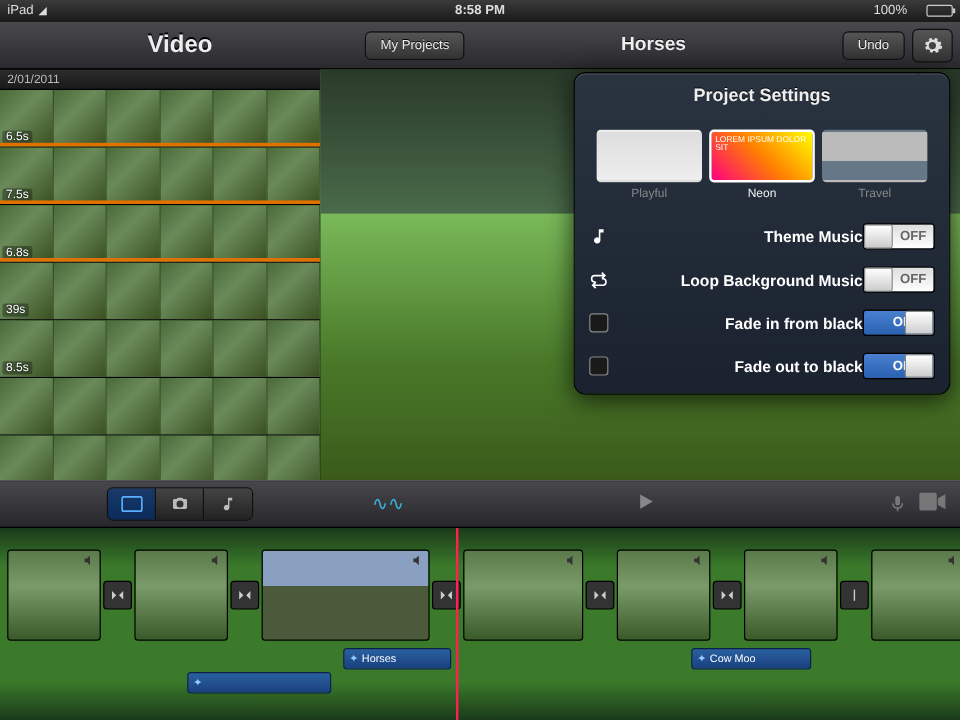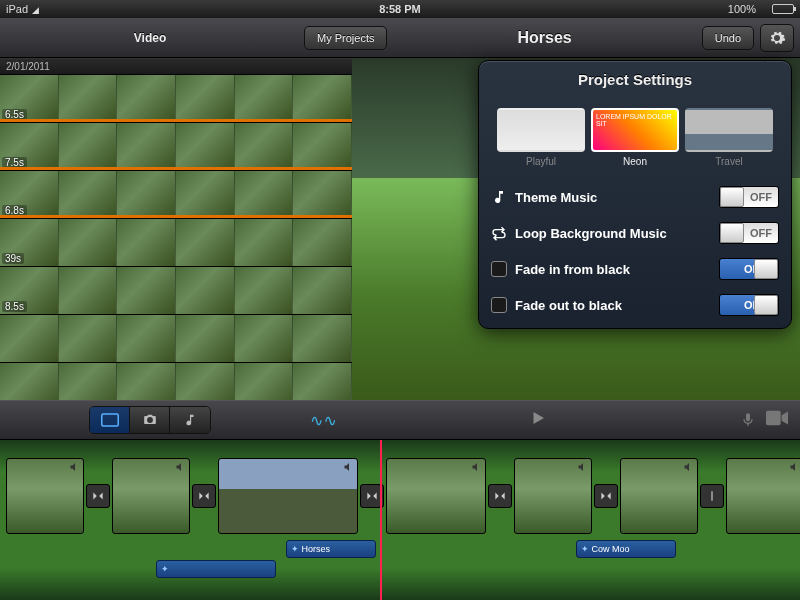--- a/index.html
+++ b/index.html
@@ -17,7 +17,7 @@
 
 
 .top-bar { height: 40px; background: linear-gradient(#4a4a4e,#2a2a2e); display: flex; align-items: center; border-bottom: 1px solid #000; }
-.video-header { width: 300px; text-align: center; color: #eee; font-weight: 600; font-size: 12px; text-shadow: 0 -1px 0 #000; }
+.video-header { width: 300px; text-align: center; color: #eee; font-weight: 600; font-size: 20px; text-shadow: 0 -1px 0 #000; }
 .btn { background: linear-gradient(#555,#333); border: 1px solid #111; border-radius: 5px; color: #eee; font-size: 11px; padding: 5px 12px; text-shadow: 0 -1px 0 #000; cursor: pointer; }
 .project-title { flex: 1; text-align: center; color: #eee; font-weight: 600; font-size: 16px; text-shadow: 0 -1px 0 #000; }
 .gear-btn { width: 34px; height: 28px; background: linear-gradient(#555,#333); border: 1px solid #111; border-radius: 5px; display:flex; align-items:center; justify-content:center; margin-right:6px; cursor:pointer; }

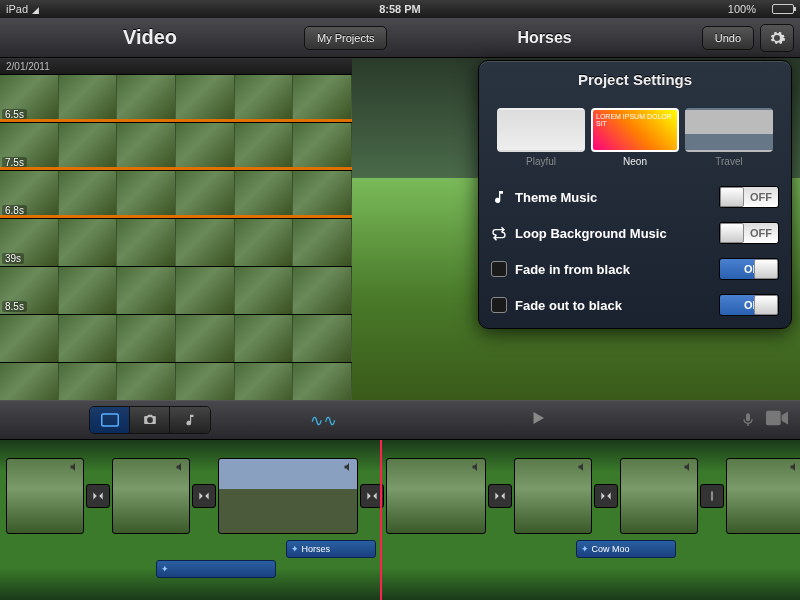--- a/index.html
+++ b/index.html
@@ -25,7 +25,7 @@
 
 
 .main { display: flex; height: 342px; }
-.clip-list { width: 352px; background: #111; overflow: hidden; }
+.clip-list { width: 267px; background: #111; overflow: hidden; }
 .date-hdr { color: #bbb; font-size: 10px; padding: 2px 6px; background: linear-gradient(#2a2a2a,#1a1a1a); border-top:1px solid #333; border-bottom:1px solid #000; }
 .clip-row { height: 48px; background: linear-gradient(90deg,#3a5a3a,#4a6a3a,#3a5a2a,#5a5a3a); position: relative; border-bottom: 1px solid #000; display:flex; }
 .clip-row .dur { position: absolute; left: 2px; bottom: 2px; color: #fff; font-size: 10px; text-shadow: 0 0 2px #000; background: rgba(0,0,0,.3); padding: 0 3px; border-radius: 2px; }

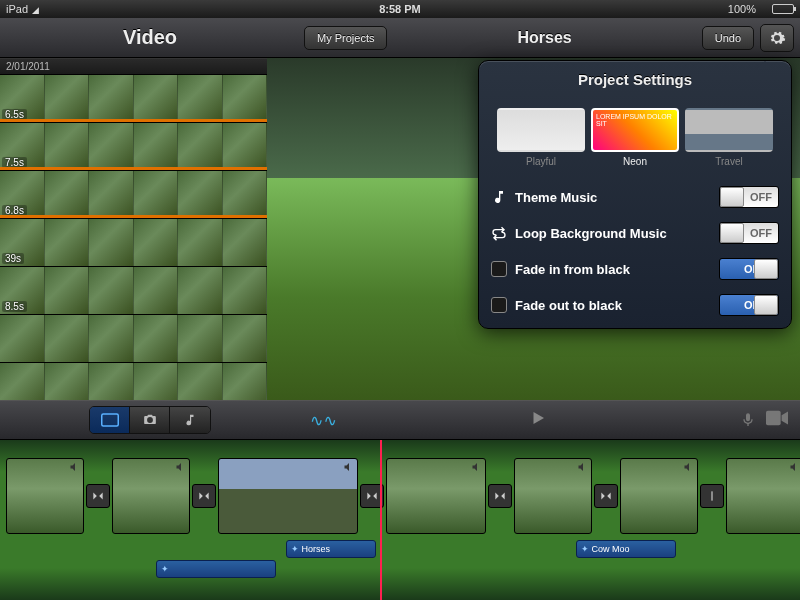--- a/index.html
+++ b/index.html
@@ -49,7 +49,7 @@
 .theme-name { text-align:center; color:#888; font-size:10px; margin-top:4px; }
 .theme-card.sel .theme-name { color:#eee; }
 .setting-row { display:flex; align-items:center; padding: 7px 12px; color:#fff; font-size:13px; font-weight:600; }
-.setting-row .lbl { flex:1; margin-left:8px; }
+.setting-row .lbl { flex:1; margin-left:8px;text-align:right; }
 .setting-row svg { fill:#fff; }
 .chk { width:16px; height:16px; border:1px solid #888; border-radius:3px; background:#1a1a1a; }
 .toggle { width:60px; height:22px; border-radius:3px; border:1px solid #000; position:relative; font-size:11px; font-weight:700; display:flex; align-items:center; cursor:pointer; }

